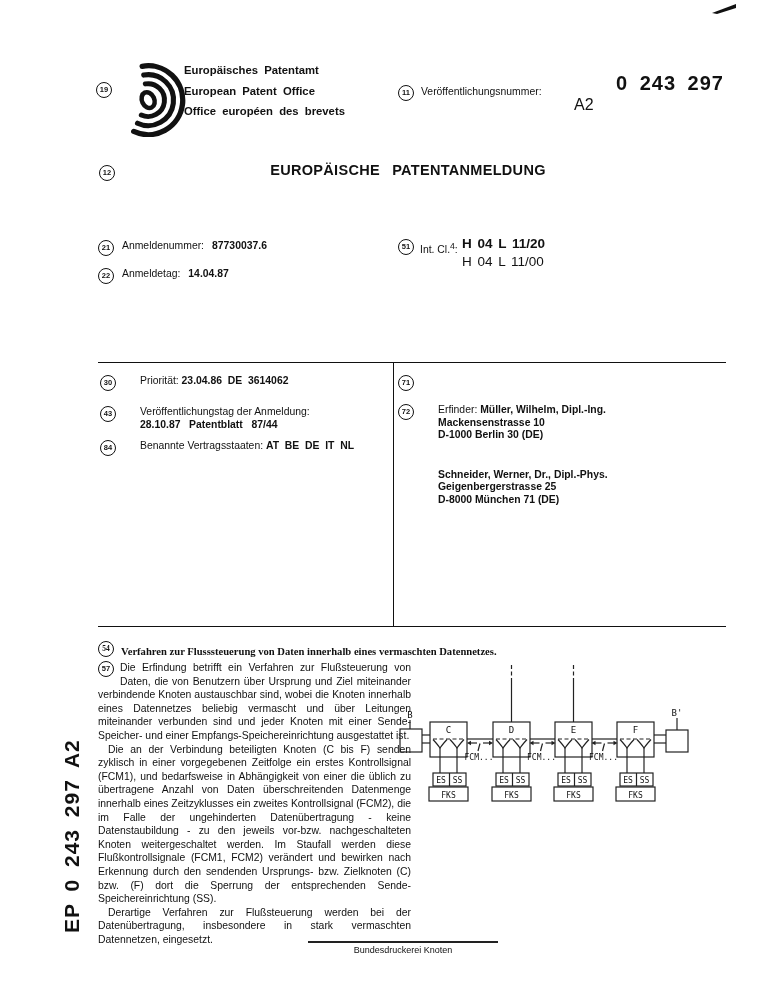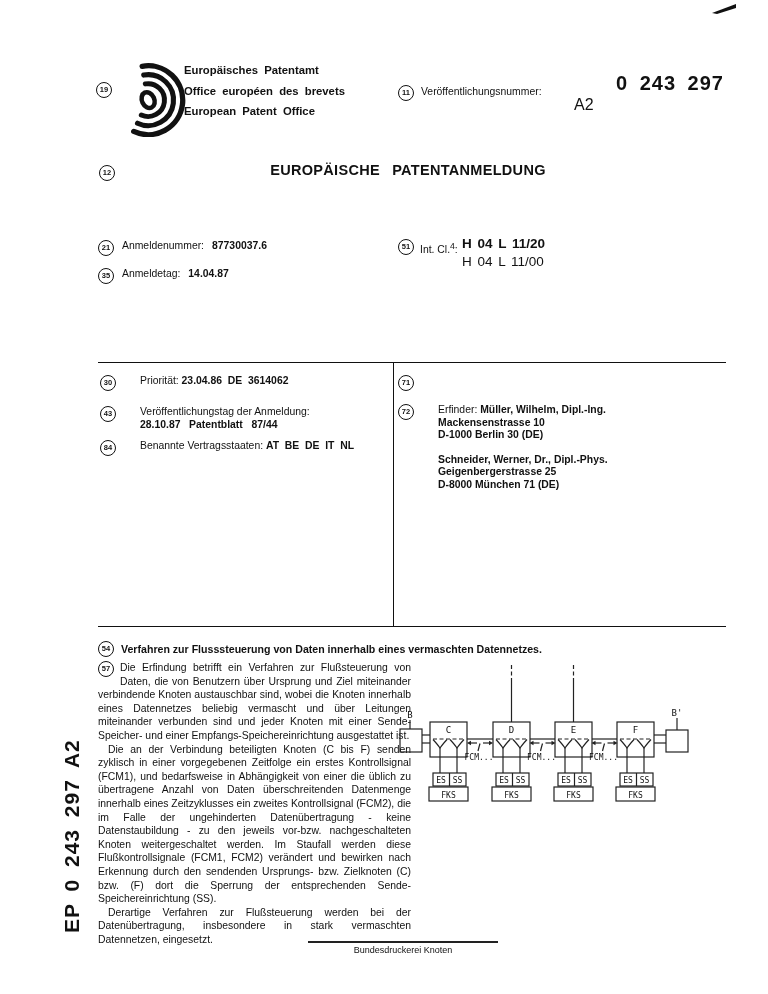--- a/index.html
+++ b/index.html
@@ -61,8 +61,8 @@
 
   <div class="office-lines abs" style="left:184px;top:60px;">
     <div>Europäisches Patentamt</div>
+    <div>European Patent Office</div>
     <div>Office européen des brevets</div>
-    <div>European Patent Office</div>
   </div>
 
   <span class="circ abs" style="left:398px;top:85px;">11</span>

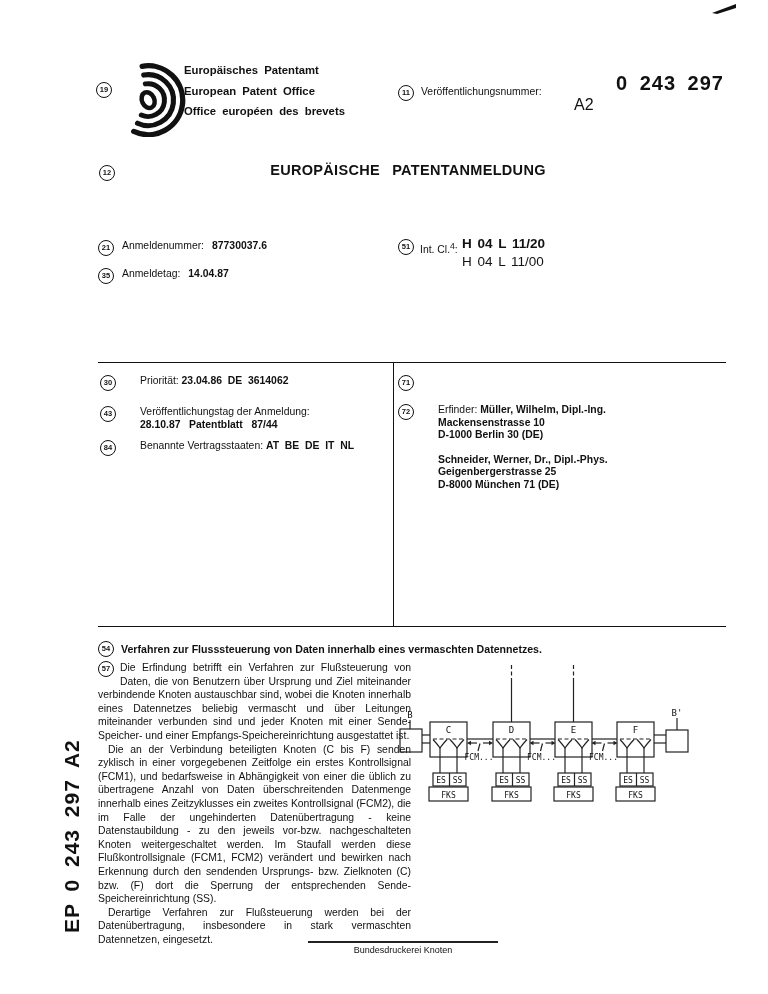--- a/index.html
+++ b/index.html
@@ -79,7 +79,7 @@
     <span class="b">87730037.6</span>
   </div>
   <div class="approw abs" style="left:98px;top:268px;">
-    <span class="circ">35</span>
+    <span class="circ">22</span>
     <span>Anmeldetag:</span>
     <span class="b">14.04.87</span>
   </div>

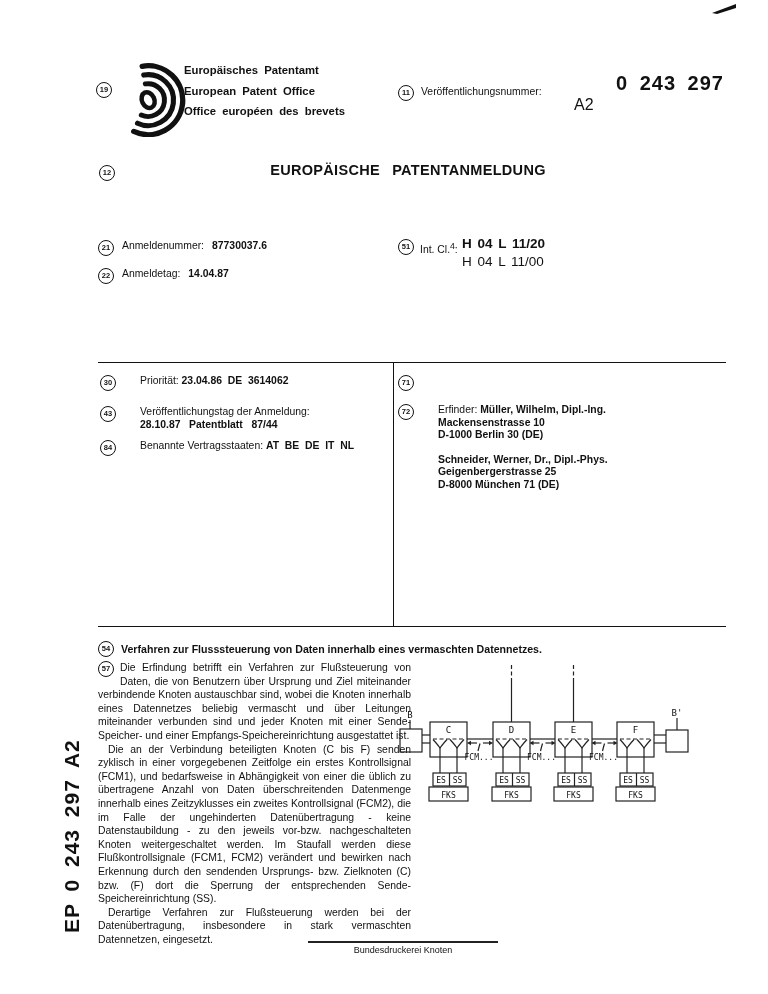--- a/index.html
+++ b/index.html
@@ -122,7 +122,7 @@
           <span class="b">Müller, Wilhelm, Dipl.-Ing.</span>
           <div class="b">Mackensenstrasse 10</div>
           <div class="b">D-1000 Berlin 30  (DE)</div>
-          <div class="b" style="margin-top:12px;">Schneider, Werner, Dr., Dipl.-Phys.</div>
+          <div class="b" style="margin-top:27px;">Schneider, Werner, Dr., Dipl.-Phys.</div>
           <div class="b">Geigenbergerstrasse 25</div>
           <div class="b">D-8000 München 71  (DE)</div>
         </div>

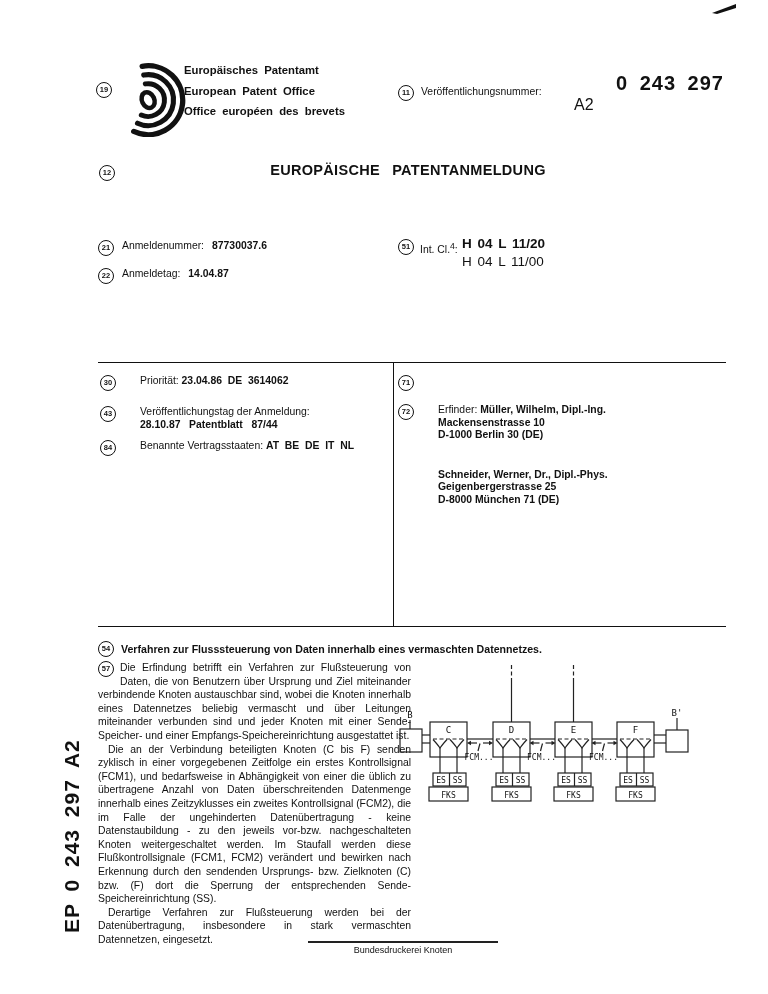--- a/index.html
+++ b/index.html
@@ -27,7 +27,7 @@
   .abstract{font-size:10.4px;line-height:13.6px;text-align:justify;}
   .abstract p{margin:0;}
   .abstract p.ind{text-indent:10px;}
-  .inv-title{display:flex;gap:7px;align-items:center;font-size:10.6px;}
+  .inv-title{display:flex;gap:7px;align-items:flex-end;font-size:10.6px;font-family:Liberation Serif, serif;}
   .float-circ{float:left;margin:0 6px 2px 0;}
   .sidetext{transform:rotate(-90deg);transform-origin:0 0;display:inline-block;white-space:nowrap;
             font-weight:bold;font-size:21px;letter-spacing:1px;word-spacing:5px;}

